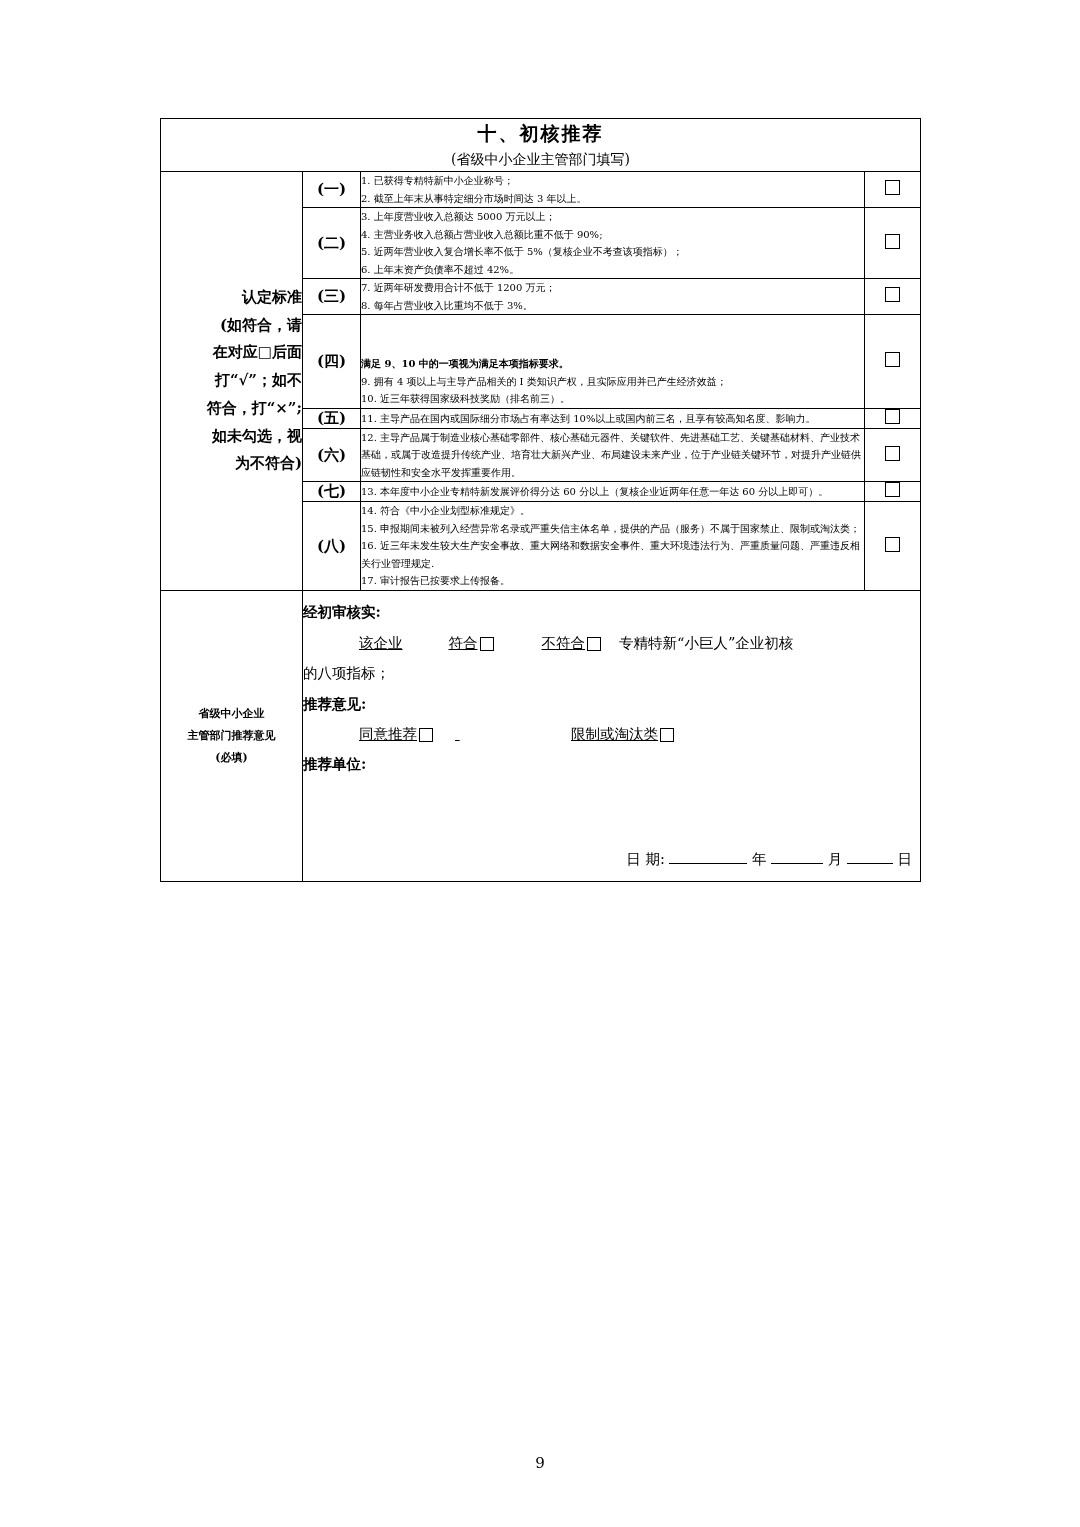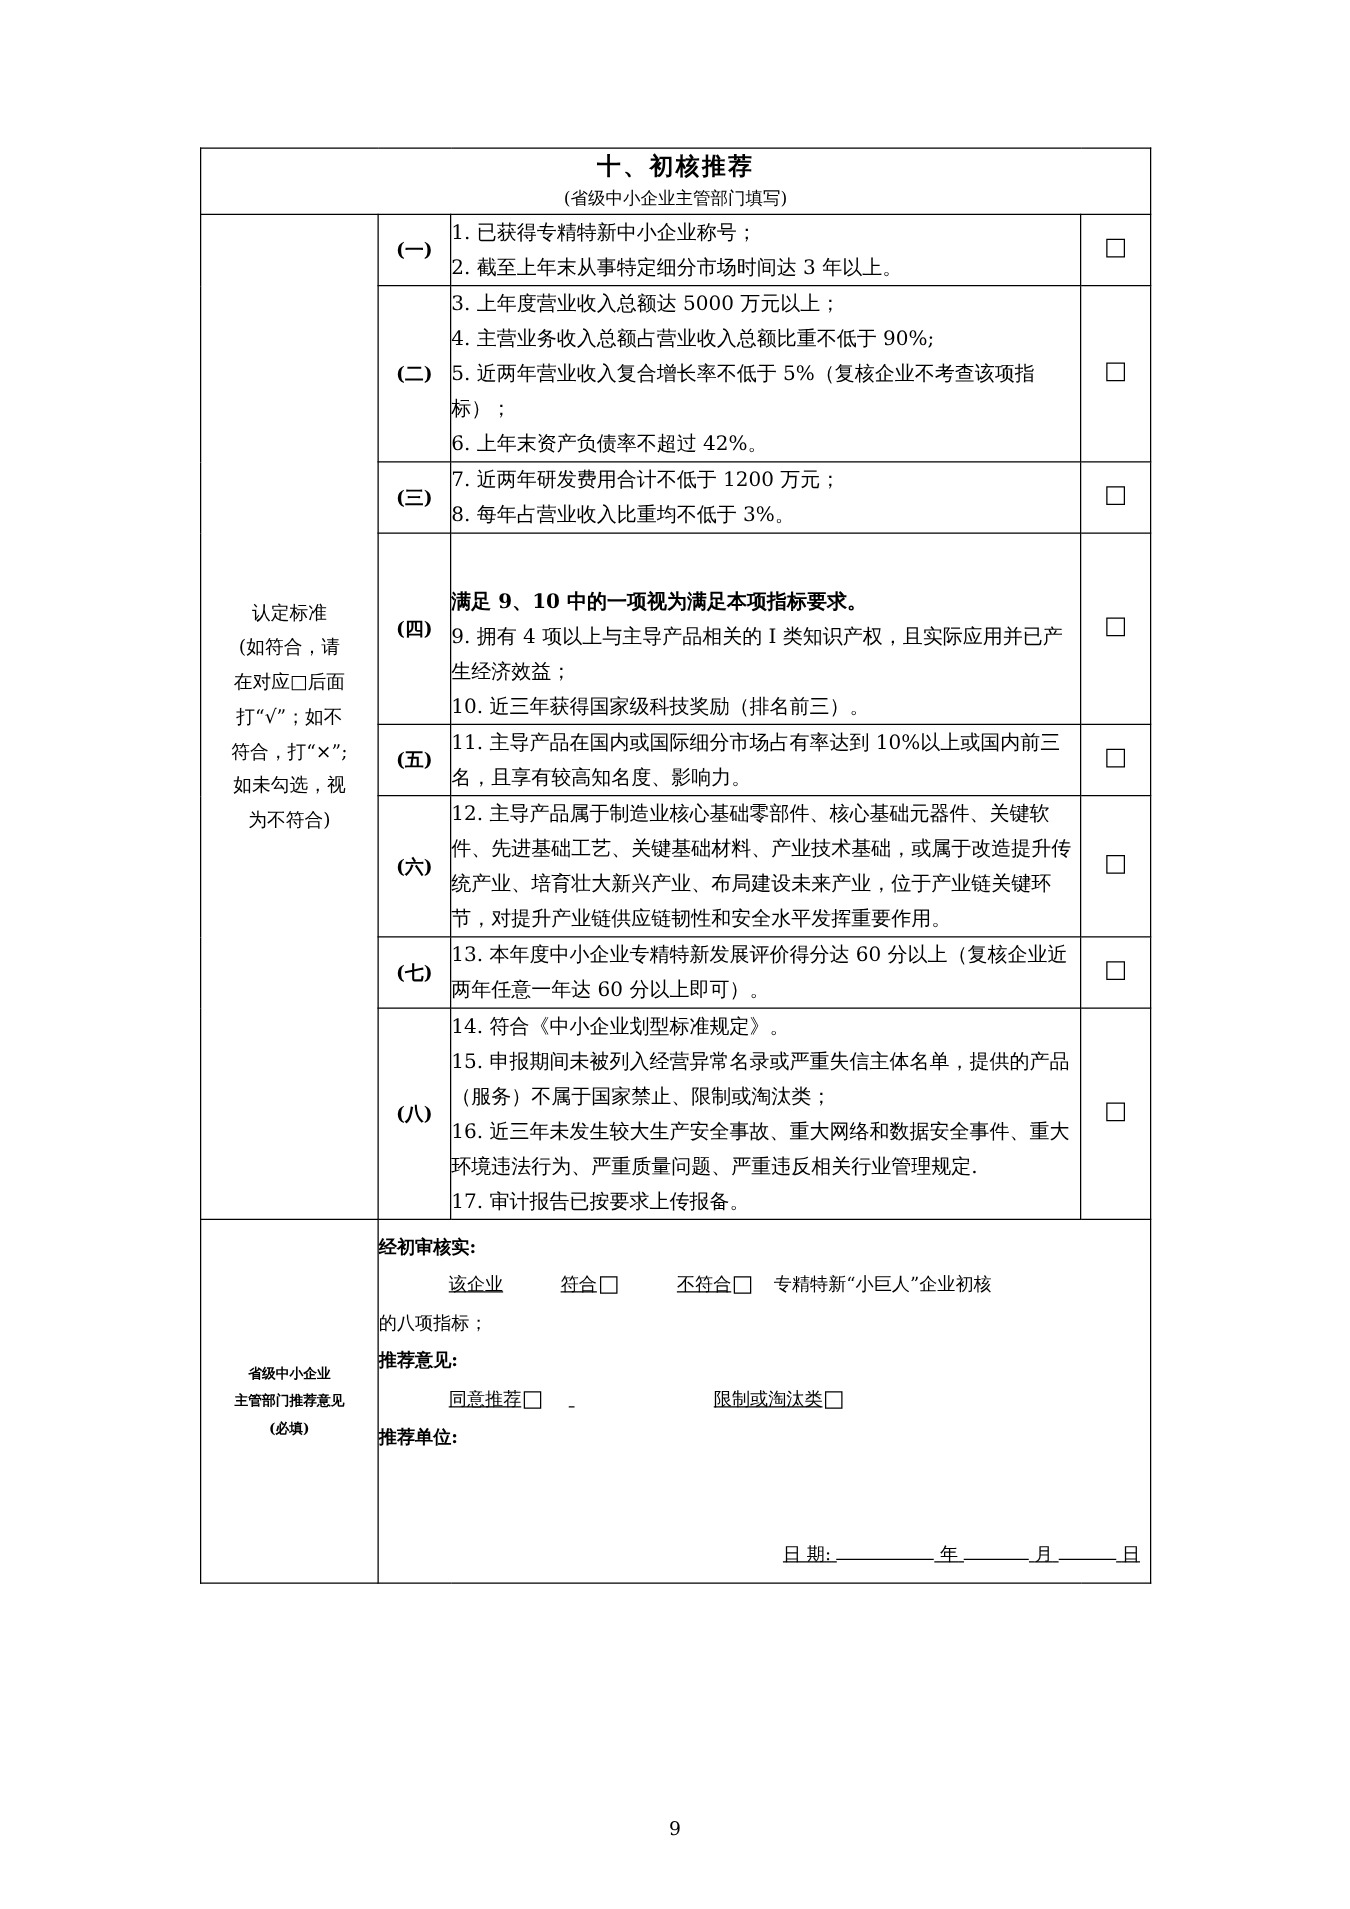--- a/index.html
+++ b/index.html
@@ -62,7 +62,7 @@
   }
   .col-text {
     padding: 9px 12px 9px 12px;
-    font-size: 16px;
+    font-size: 10px;
     line-height: 1.75;
   }
   .col-box {

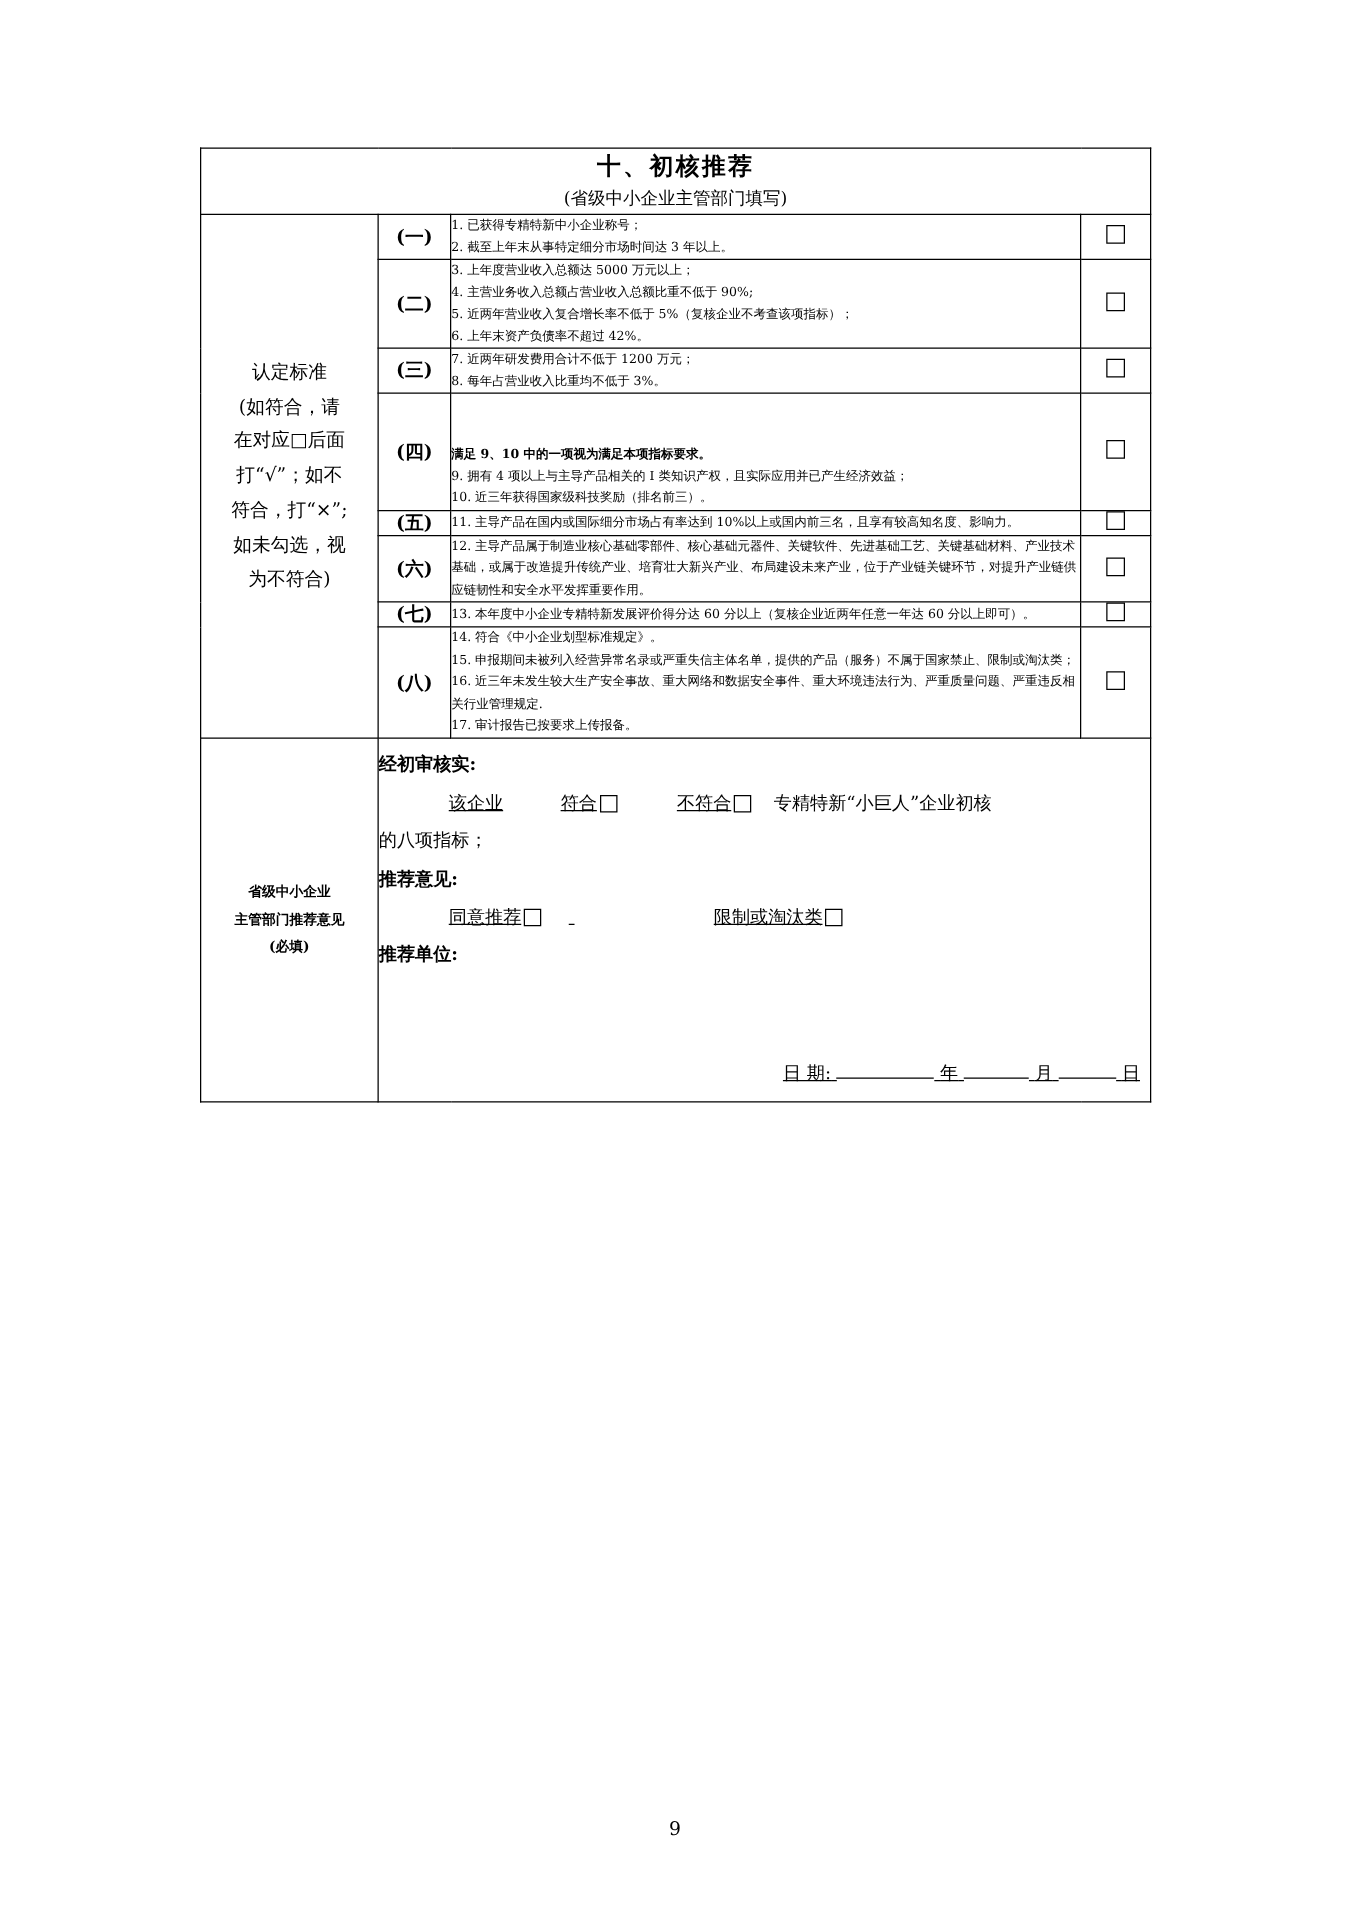--- a/index.html
+++ b/index.html
@@ -48,10 +48,10 @@
   }
   .col-label {
     width: 142px;
-    text-align: center;
+    text-align: right;
     font-size: 15px;
     line-height: 1.85;
-    font-weight: normal;
+    font-weight: bold;
     padding: 6px 14px;
   }
   .col-num {

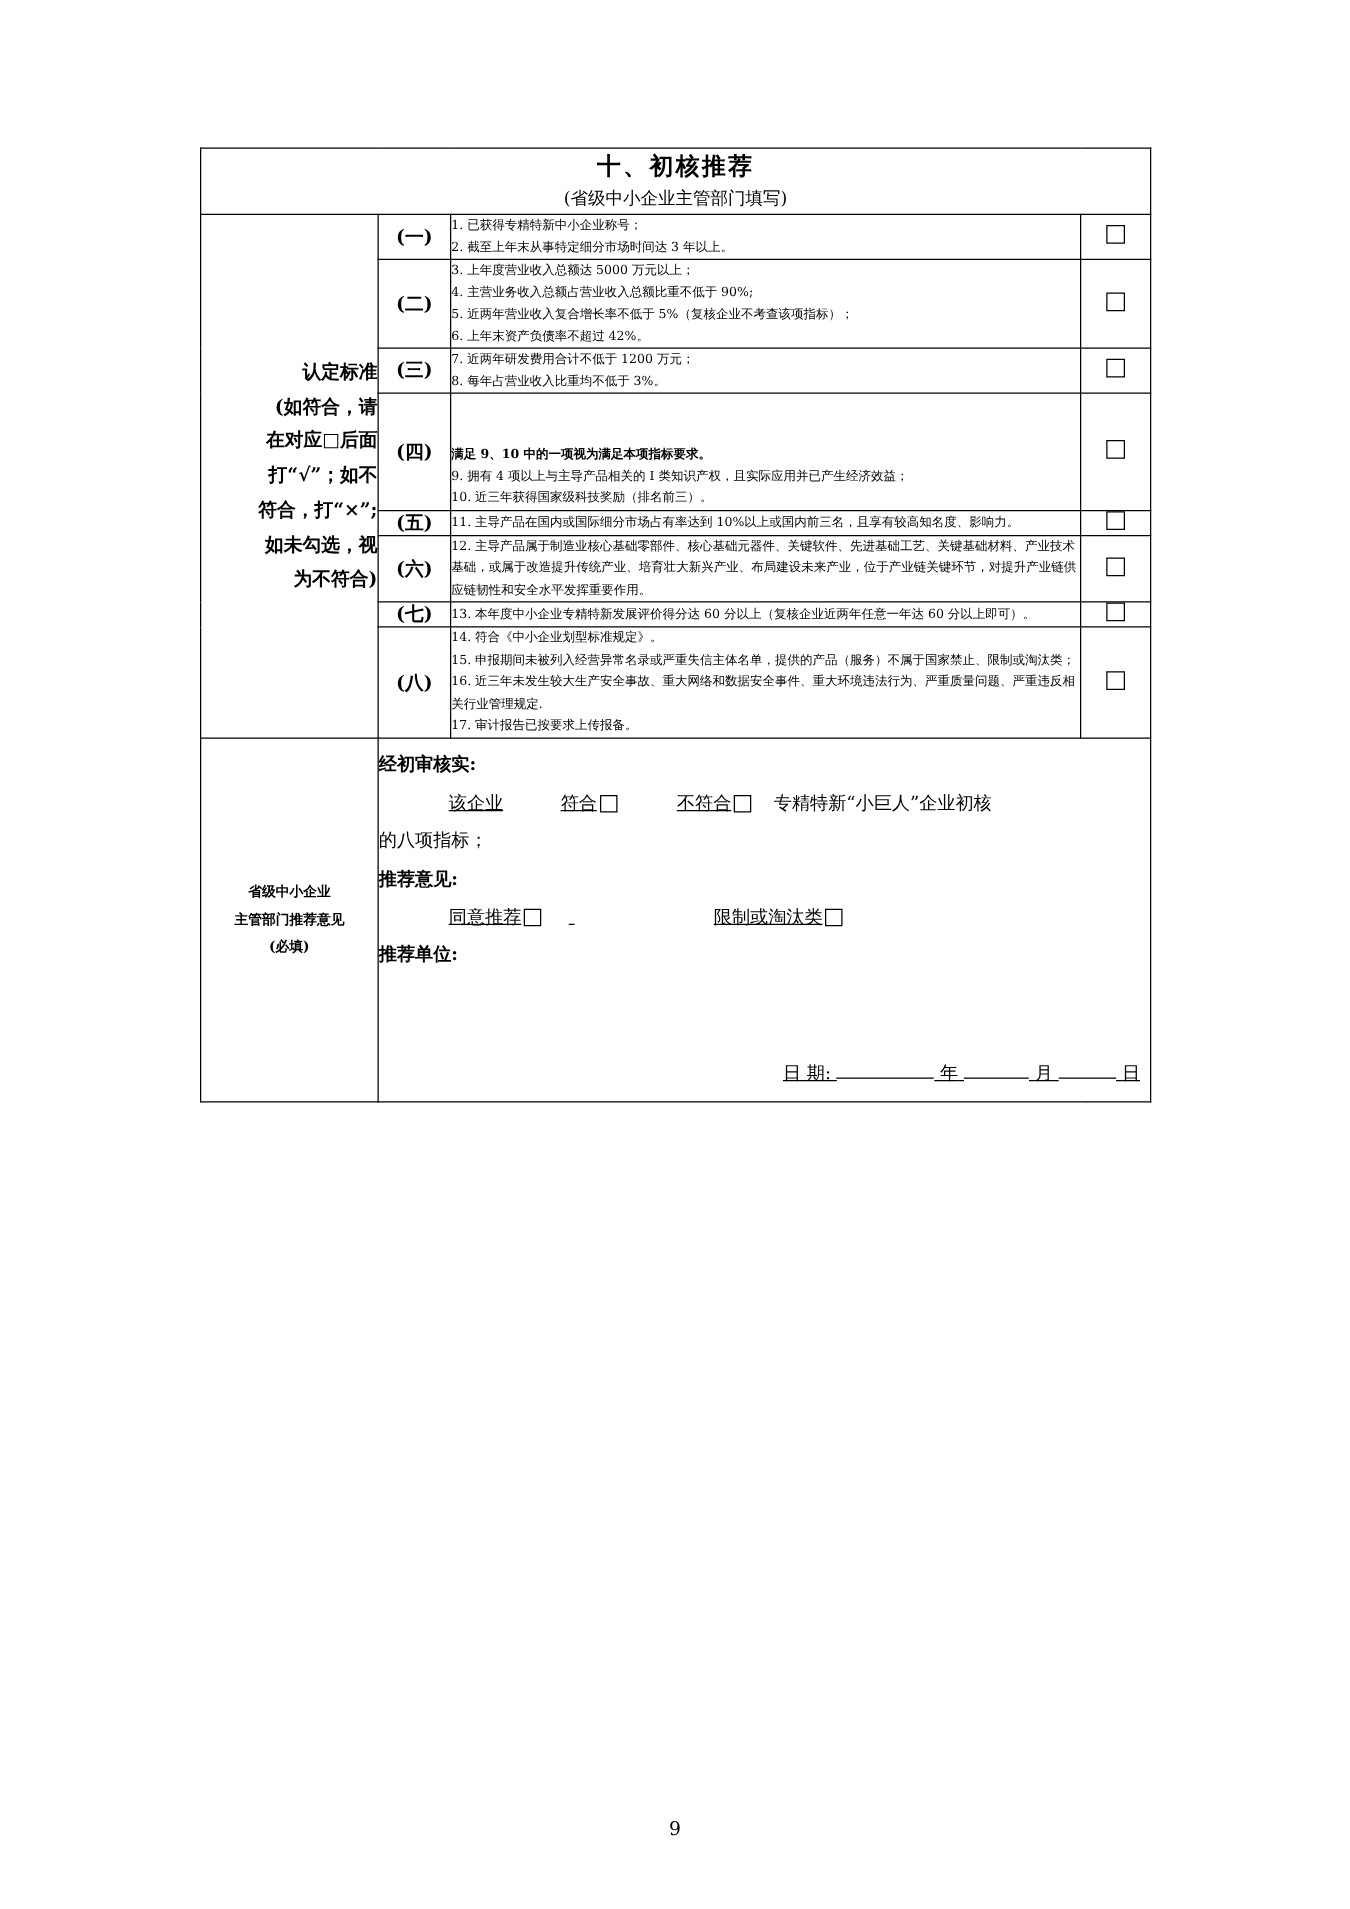--- a/index.html
+++ b/index.html
@@ -124,7 +124,6 @@
     text-align: right;
     padding-right: 8px;
     font-size: 14.5px;
-    text-decoration: underline;
   }
   .blank-u {
     display: inline-block;

